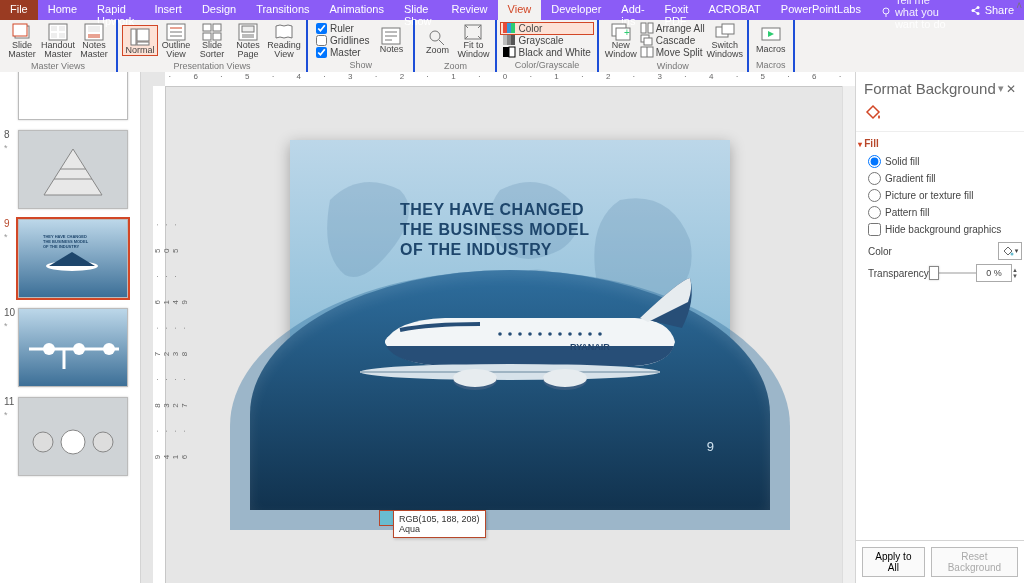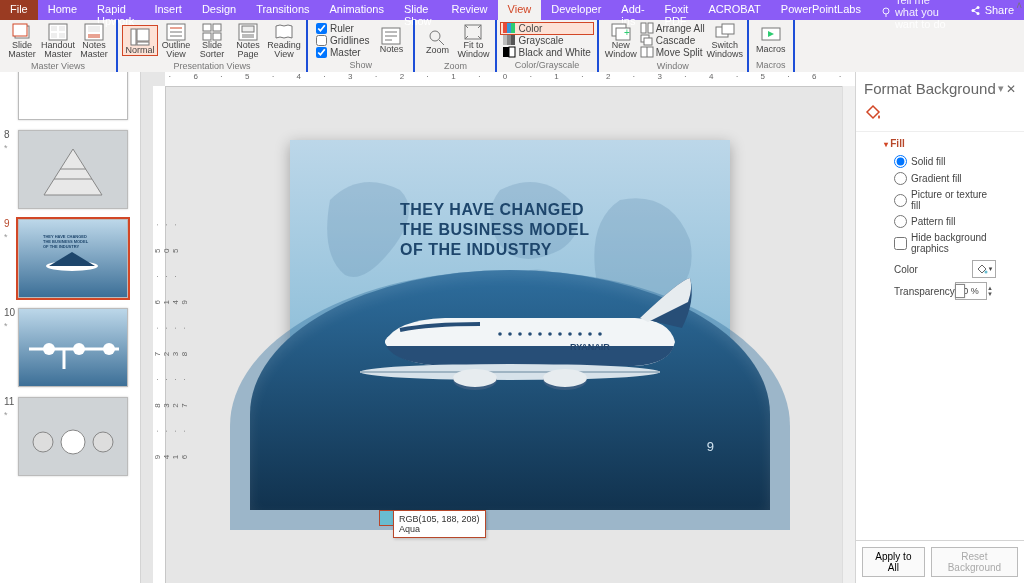--- a/index.html
+++ b/index.html
@@ -78,7 +78,7 @@
   .fmt-title{color:#666;font-size:15px}
   .fmt-close{font-size:12px;color:#666;cursor:default}
   .fmt-icon{padding:2px 8px 8px}
-  .fmt-section{border-top:1px solid #eee;padding:6px 28px}
+  .fmt-section{border-top:1px solid #eee;padding:6px 2px}
   .fmt-section .sec-title{color:#444;font-size:10px}
   .fmt-section .sec-title::before{content:"▸ ";font-size:8px}
   .fmt-section.open .sec-title::before{content:"▾ ";color:var(--pp-orange)}

